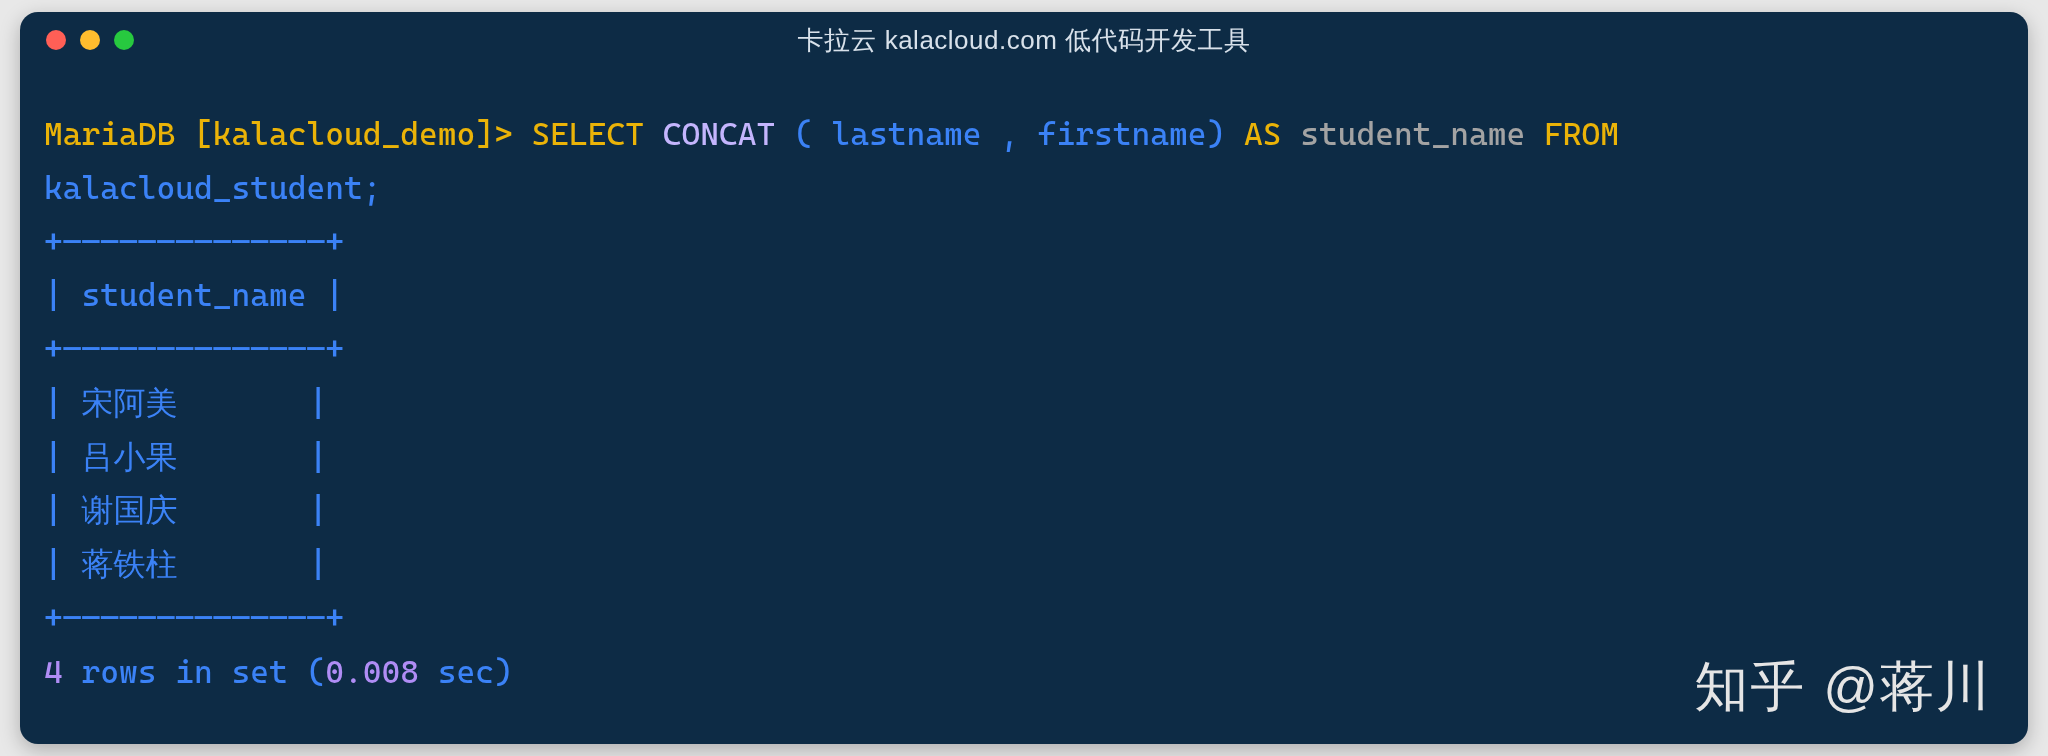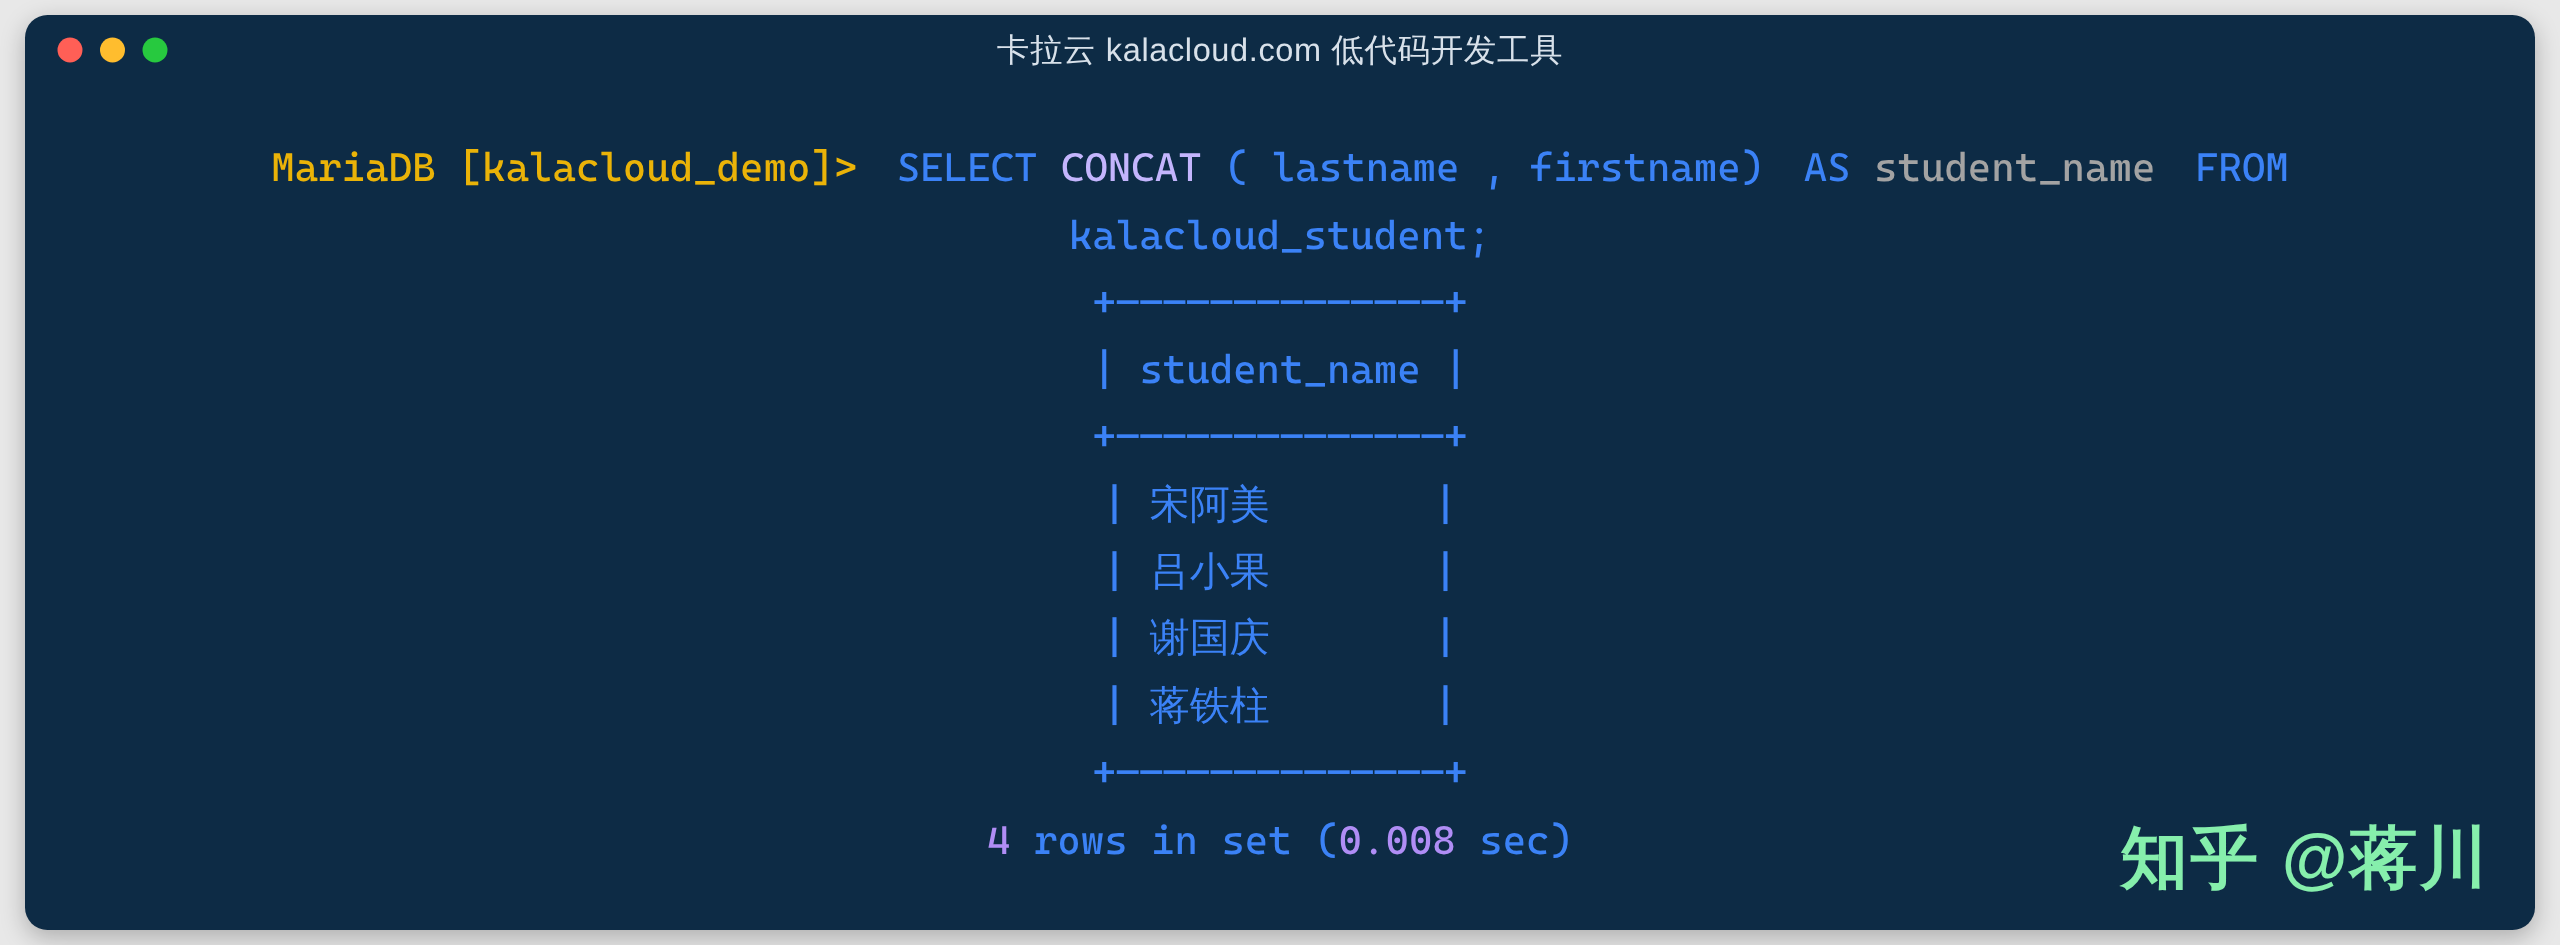--- a/index.html
+++ b/index.html
@@ -18,7 +18,6 @@
     border-radius: 18px;
     box-shadow: 0 6px 20px rgba(0,0,0,0.25);
     overflow: hidden;
-    text-align: center;
   }
   .titlebar {
     height: 56px;

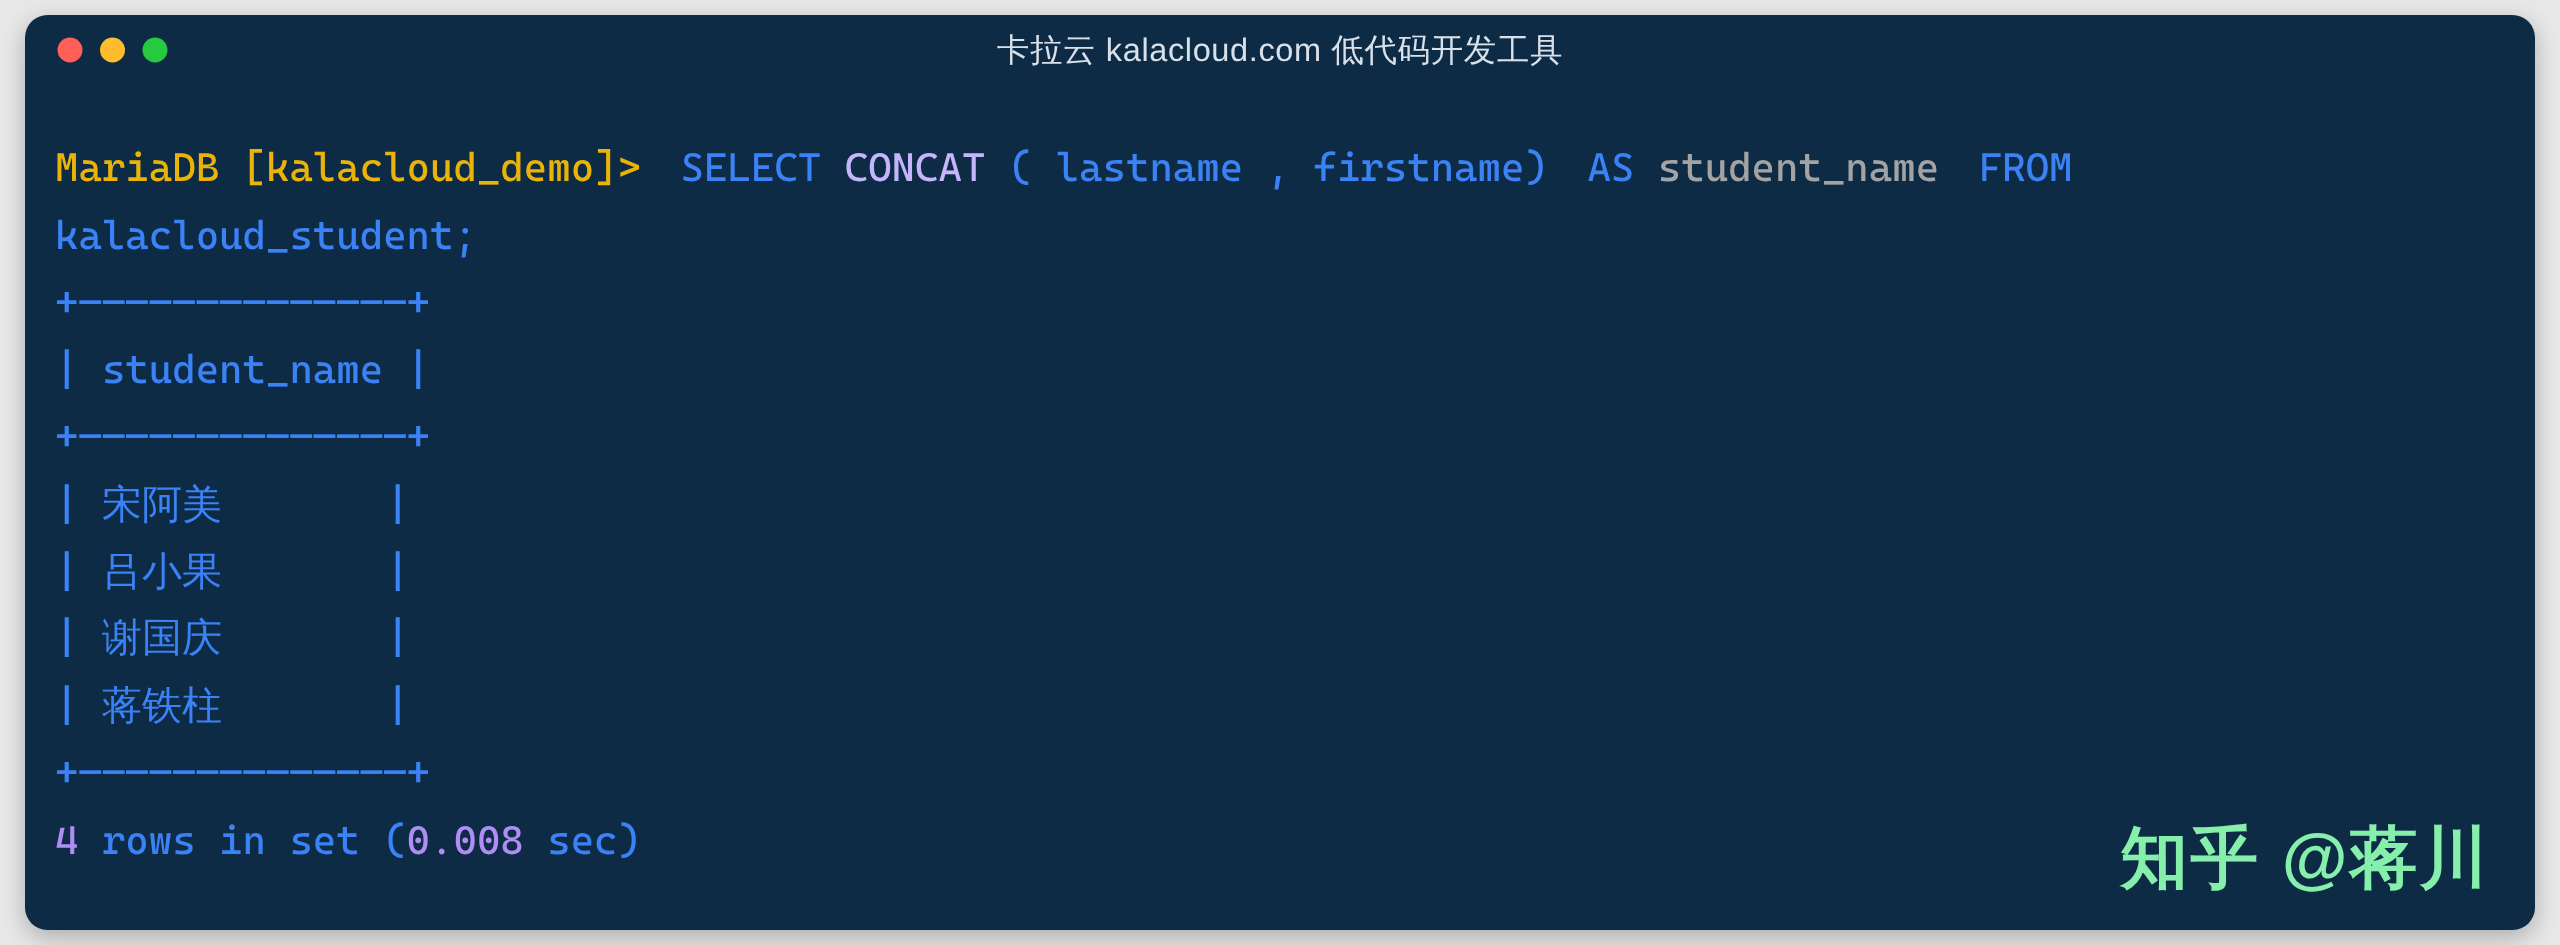--- a/index.html
+++ b/index.html
@@ -57,7 +57,7 @@
   }
   
   .c-prompt  { color: #eab308; }
-  .c-keyword { color: #3b82f6; margin-left: 13px; } 
+  .c-keyword { color: #eab308; } 
   .c-func    { color: #c4b5fd; } 
   .c-ident   { color: #a3a3a3; }
   .c-num     { color: #b08df5; }

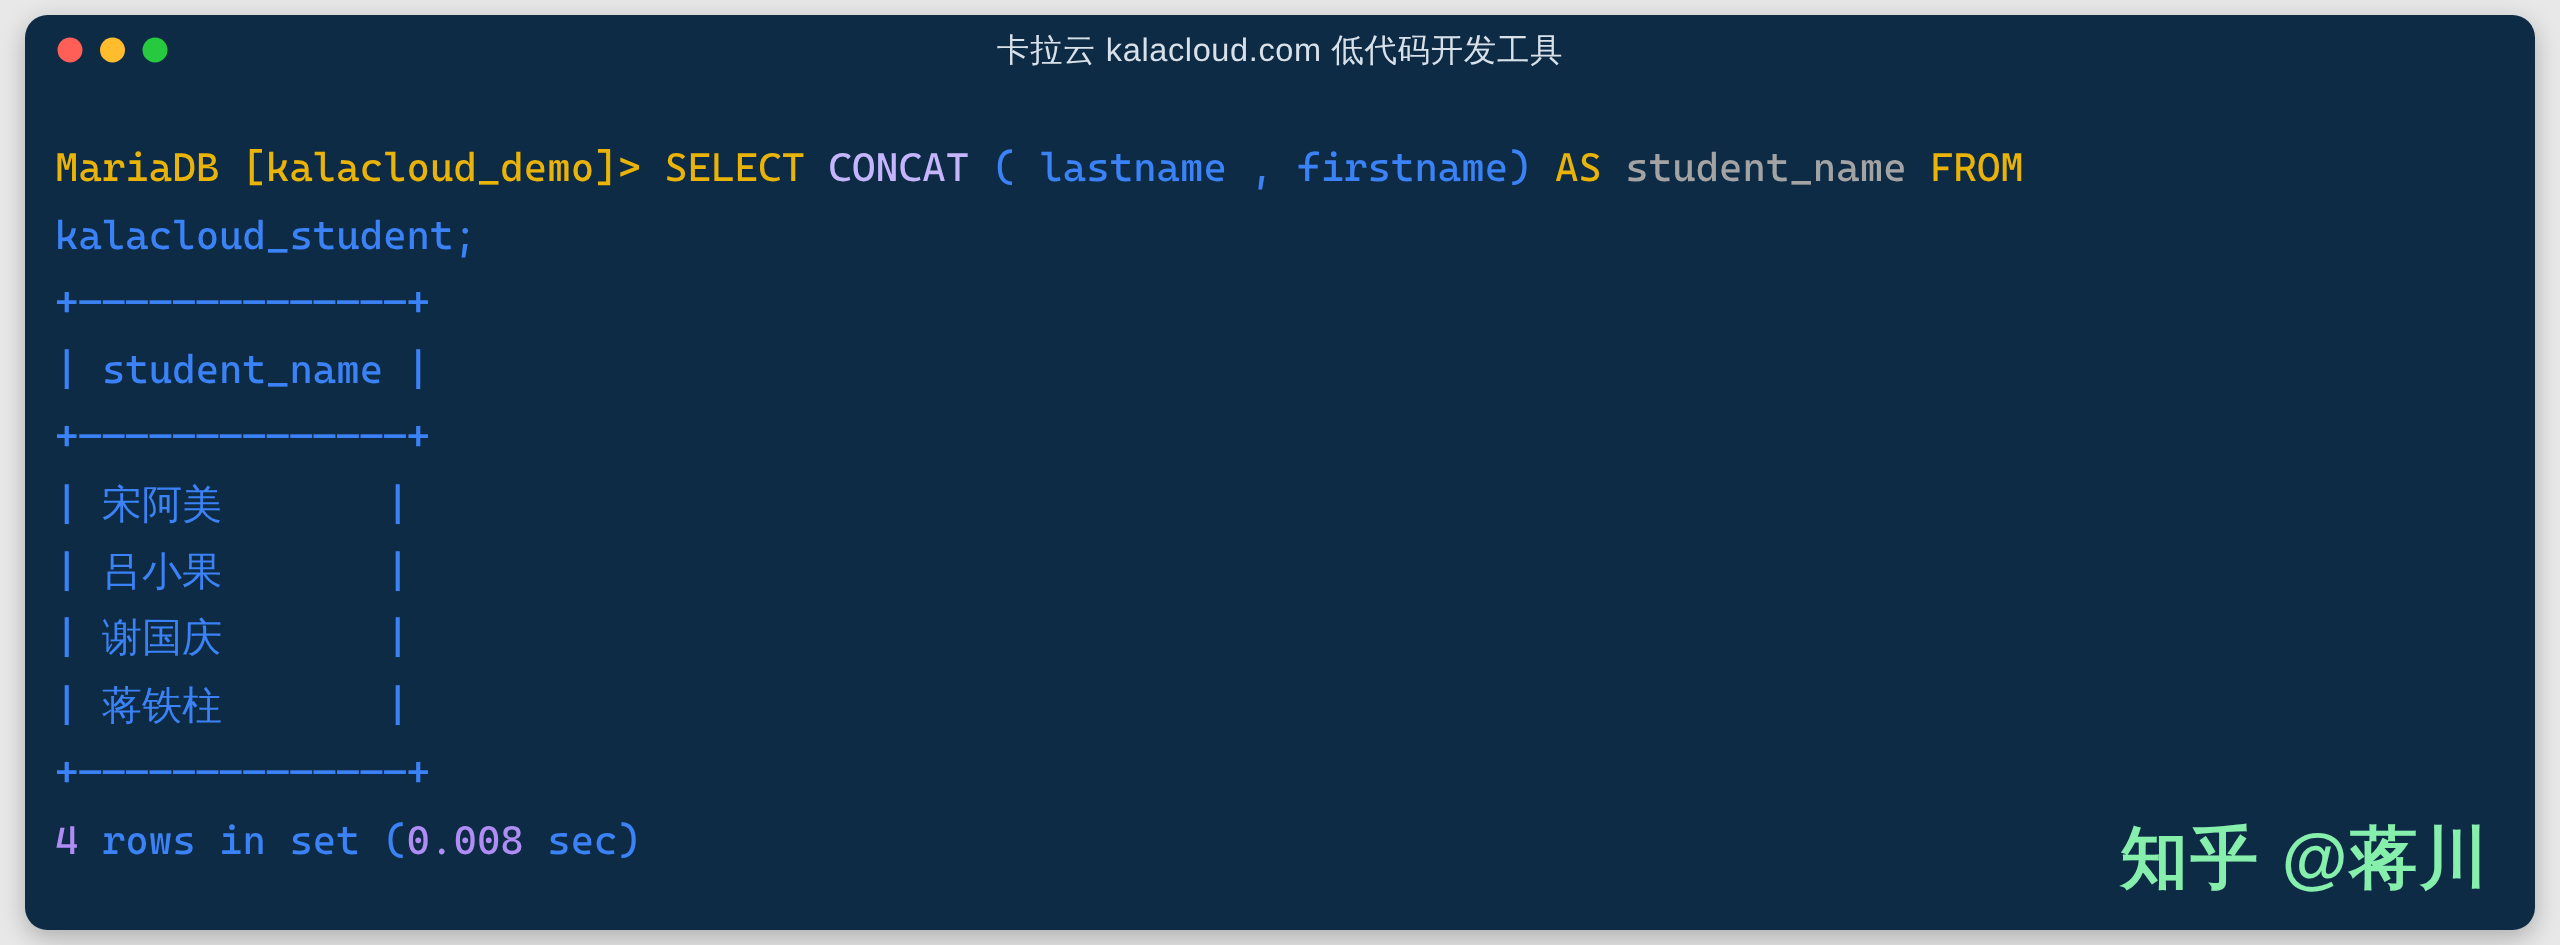--- a/index.html
+++ b/index.html
@@ -69,8 +69,8 @@
     bottom: 20px;
     font-family: -apple-system, "PingFang SC", "Hiragino Sans GB", "Microsoft YaHei", sans-serif;
     font-size: 54px;
-    font-weight: 700;
-    color: #86efac;
+    font-weight: 400;
+    color: #e5e5e5;
     letter-spacing: 2px;
     white-space: nowrap;
   }

